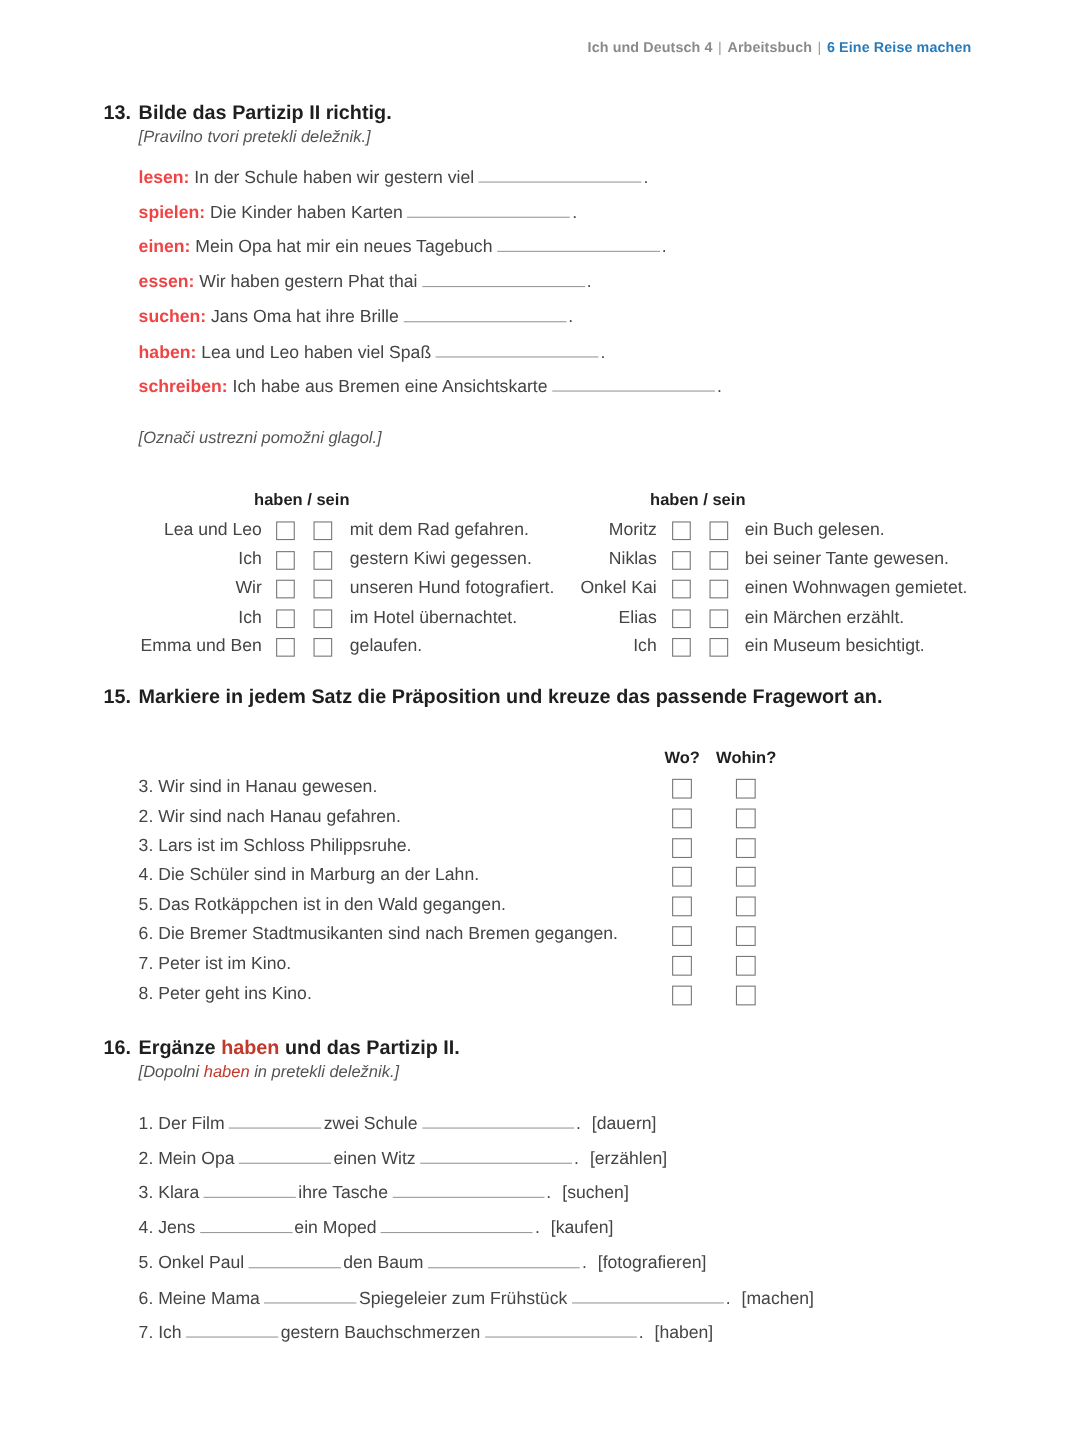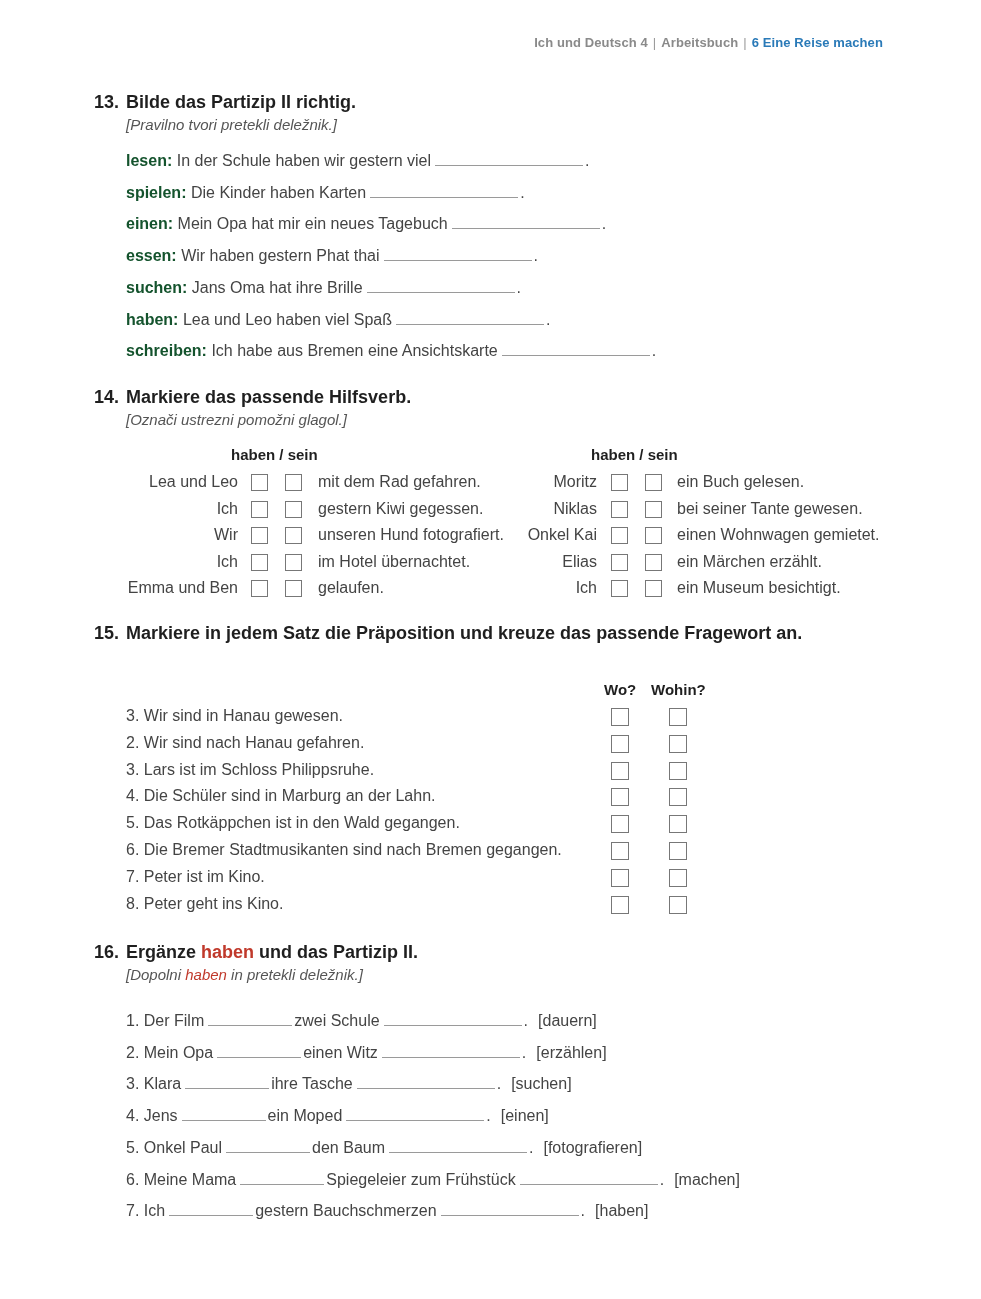--- a/index.html
+++ b/index.html
@@ -19,7 +19,7 @@
   .task-sub { font-size: 15px; color: #555; margin-left: 32px; margin-top: 3px; font-style: italic; }
   .hl { color: #c0392b; }
   .line { position: absolute; left: 126px; font-size: 16px; color: #444; white-space: nowrap; }
-  .line b { color: #14532d; }
+  .line b { color: #ef4444; }
   .blank { display: inline-block; border-bottom: 1px solid #9a9a9a; height: 14px; vertical-align: baseline; margin: 0 2px 0 4px; }
   .box { position: absolute; width: 17px; height: 17px; border: 1px solid #777; background: #fff; box-sizing: border-box; }
   .lbl { position: absolute; font-size: 16px; color: #444; white-space: nowrap; }

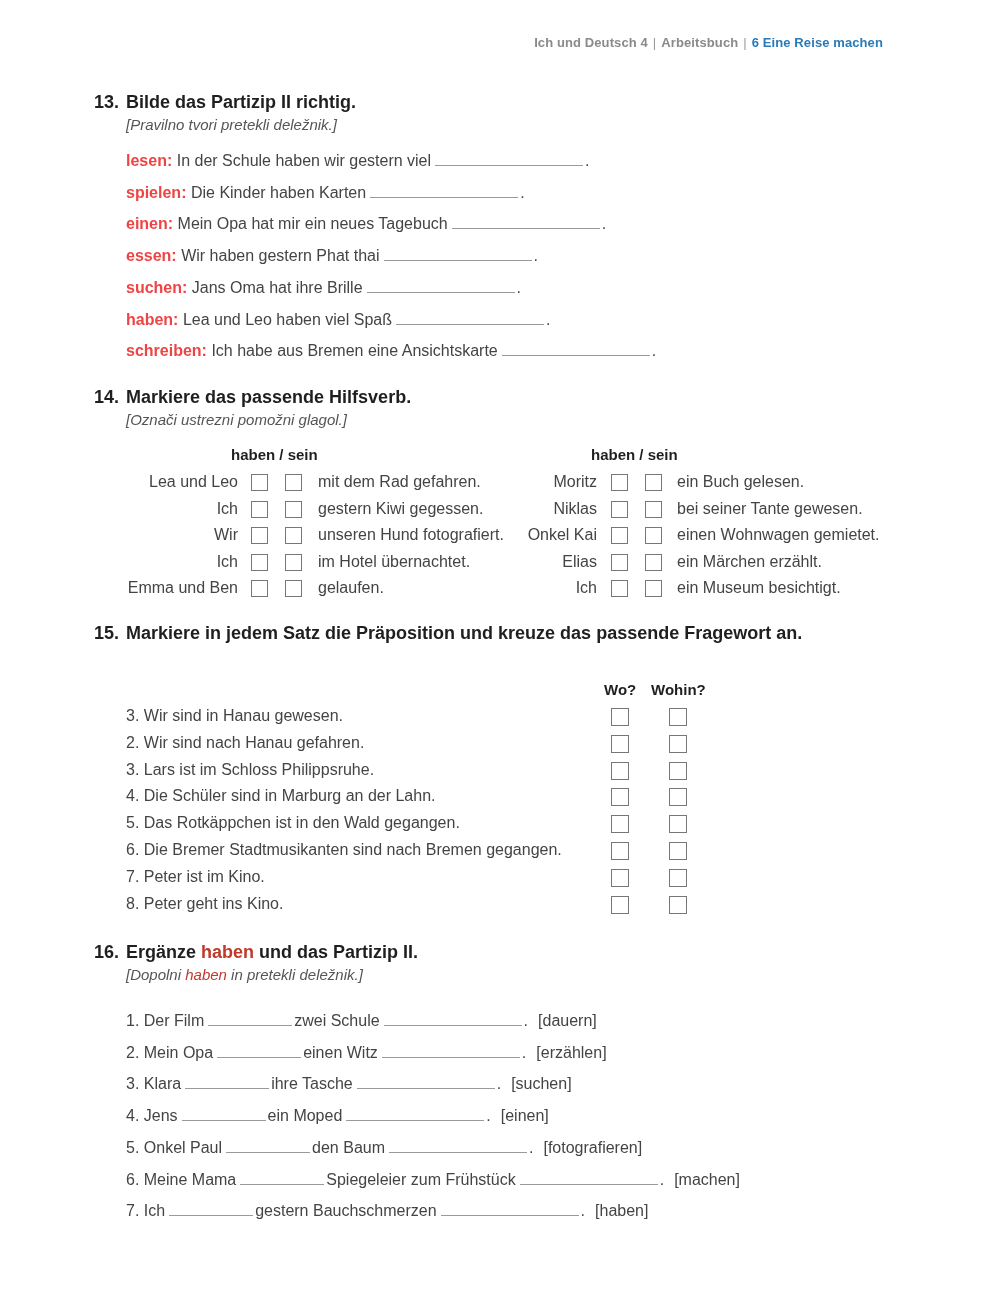--- a/index.html
+++ b/index.html
@@ -49,7 +49,6 @@
   </div>
 
 <div class="task" style="top:387px;">
-  <div class="task-title"><span class="task-num">14.</span><span>Markiere das passende Hilfsverb.</span></div>
   <div class="task-sub">[Označi ustrezni pomožni glagol.]</div>
 </div>
 <div class="colhead" style="top:446px; left:231px;">haben / sein</div>

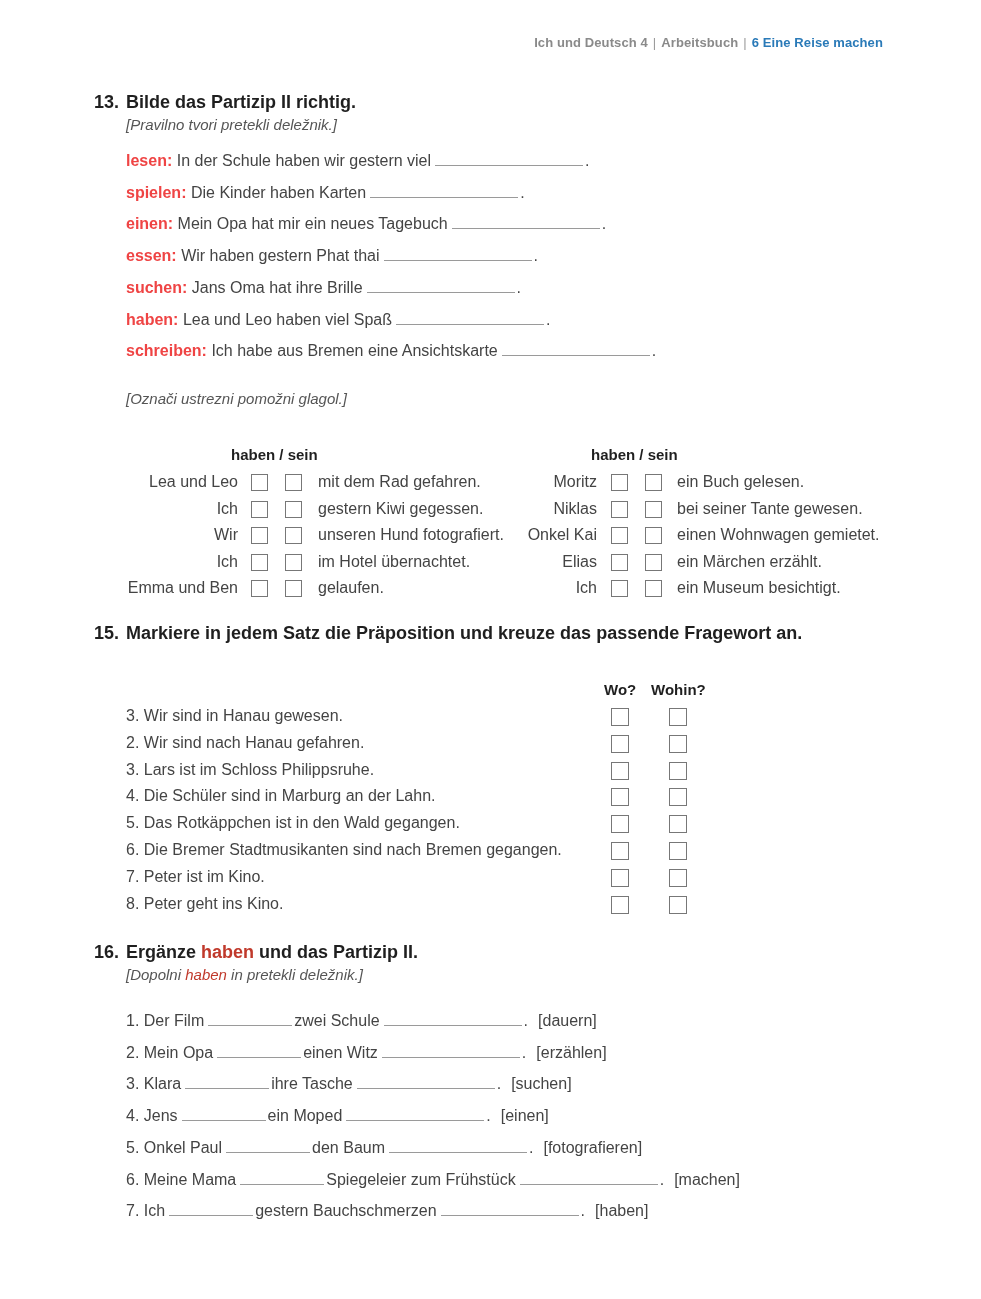--- a/index.html
+++ b/index.html
@@ -136,7 +136,7 @@
     <div class="line" style="top:1011px;"><span>1. Der Film</span><span class="blank" style="width:84px;"></span><span>zwei Schule</span><span class="blank" style="width:138px;"></span><span>.</span><span style="margin-left:10px;">[dauern]</span></div>
     <div class="line" style="top:1042.7px;"><span>2. Mein Opa</span><span class="blank" style="width:84px;"></span><span>einen Witz</span><span class="blank" style="width:138px;"></span><span>.</span><span style="margin-left:10px;margin-top:13px;">[erzählen]</span></div>
     <div class="line" style="top:1074.4px;"><span>3. Klara</span><span class="blank" style="width:84px;"></span><span>ihre Tasche</span><span class="blank" style="width:138px;"></span><span>.</span><span style="margin-left:10px;">[suchen]</span></div>
-    <div class="line" style="top:1106.1px;"><span>4. Jens</span><span class="blank" style="width:84px;"></span><span>ein Moped</span><span class="blank" style="width:138px;"></span><span>.</span><span style="margin-left:10px;">[einen]</span></div>
+    <div class="line" style="top:1106.1px;"><span>4. Jens</span><span class="blank" style="width:84px;"></span><span>ein Moped</span><span class="blank" style="width:138px;"></span><span>.</span><span style="margin-left:10px;">[kaufen]</span></div>
     <div class="line" style="top:1137.8px;"><span>5. Onkel Paul</span><span class="blank" style="width:84px;"></span><span>den Baum</span><span class="blank" style="width:138px;"></span><span>.</span><span style="margin-left:10px;">[fotografieren]</span></div>
     <div class="line" style="top:1169.5px;"><span>6. Meine Mama</span><span class="blank" style="width:84px;"></span><span>Spiegeleier zum Frühstück</span><span class="blank" style="width:138px;"></span><span>.</span><span style="margin-left:10px;">[machen]</span></div>
     <div class="line" style="top:1201.2px;"><span>7. Ich</span><span class="blank" style="width:84px;"></span><span>gestern Bauchschmerzen</span><span class="blank" style="width:138px;"></span><span>.</span><span style="margin-left:10px;">[haben]</span></div>

